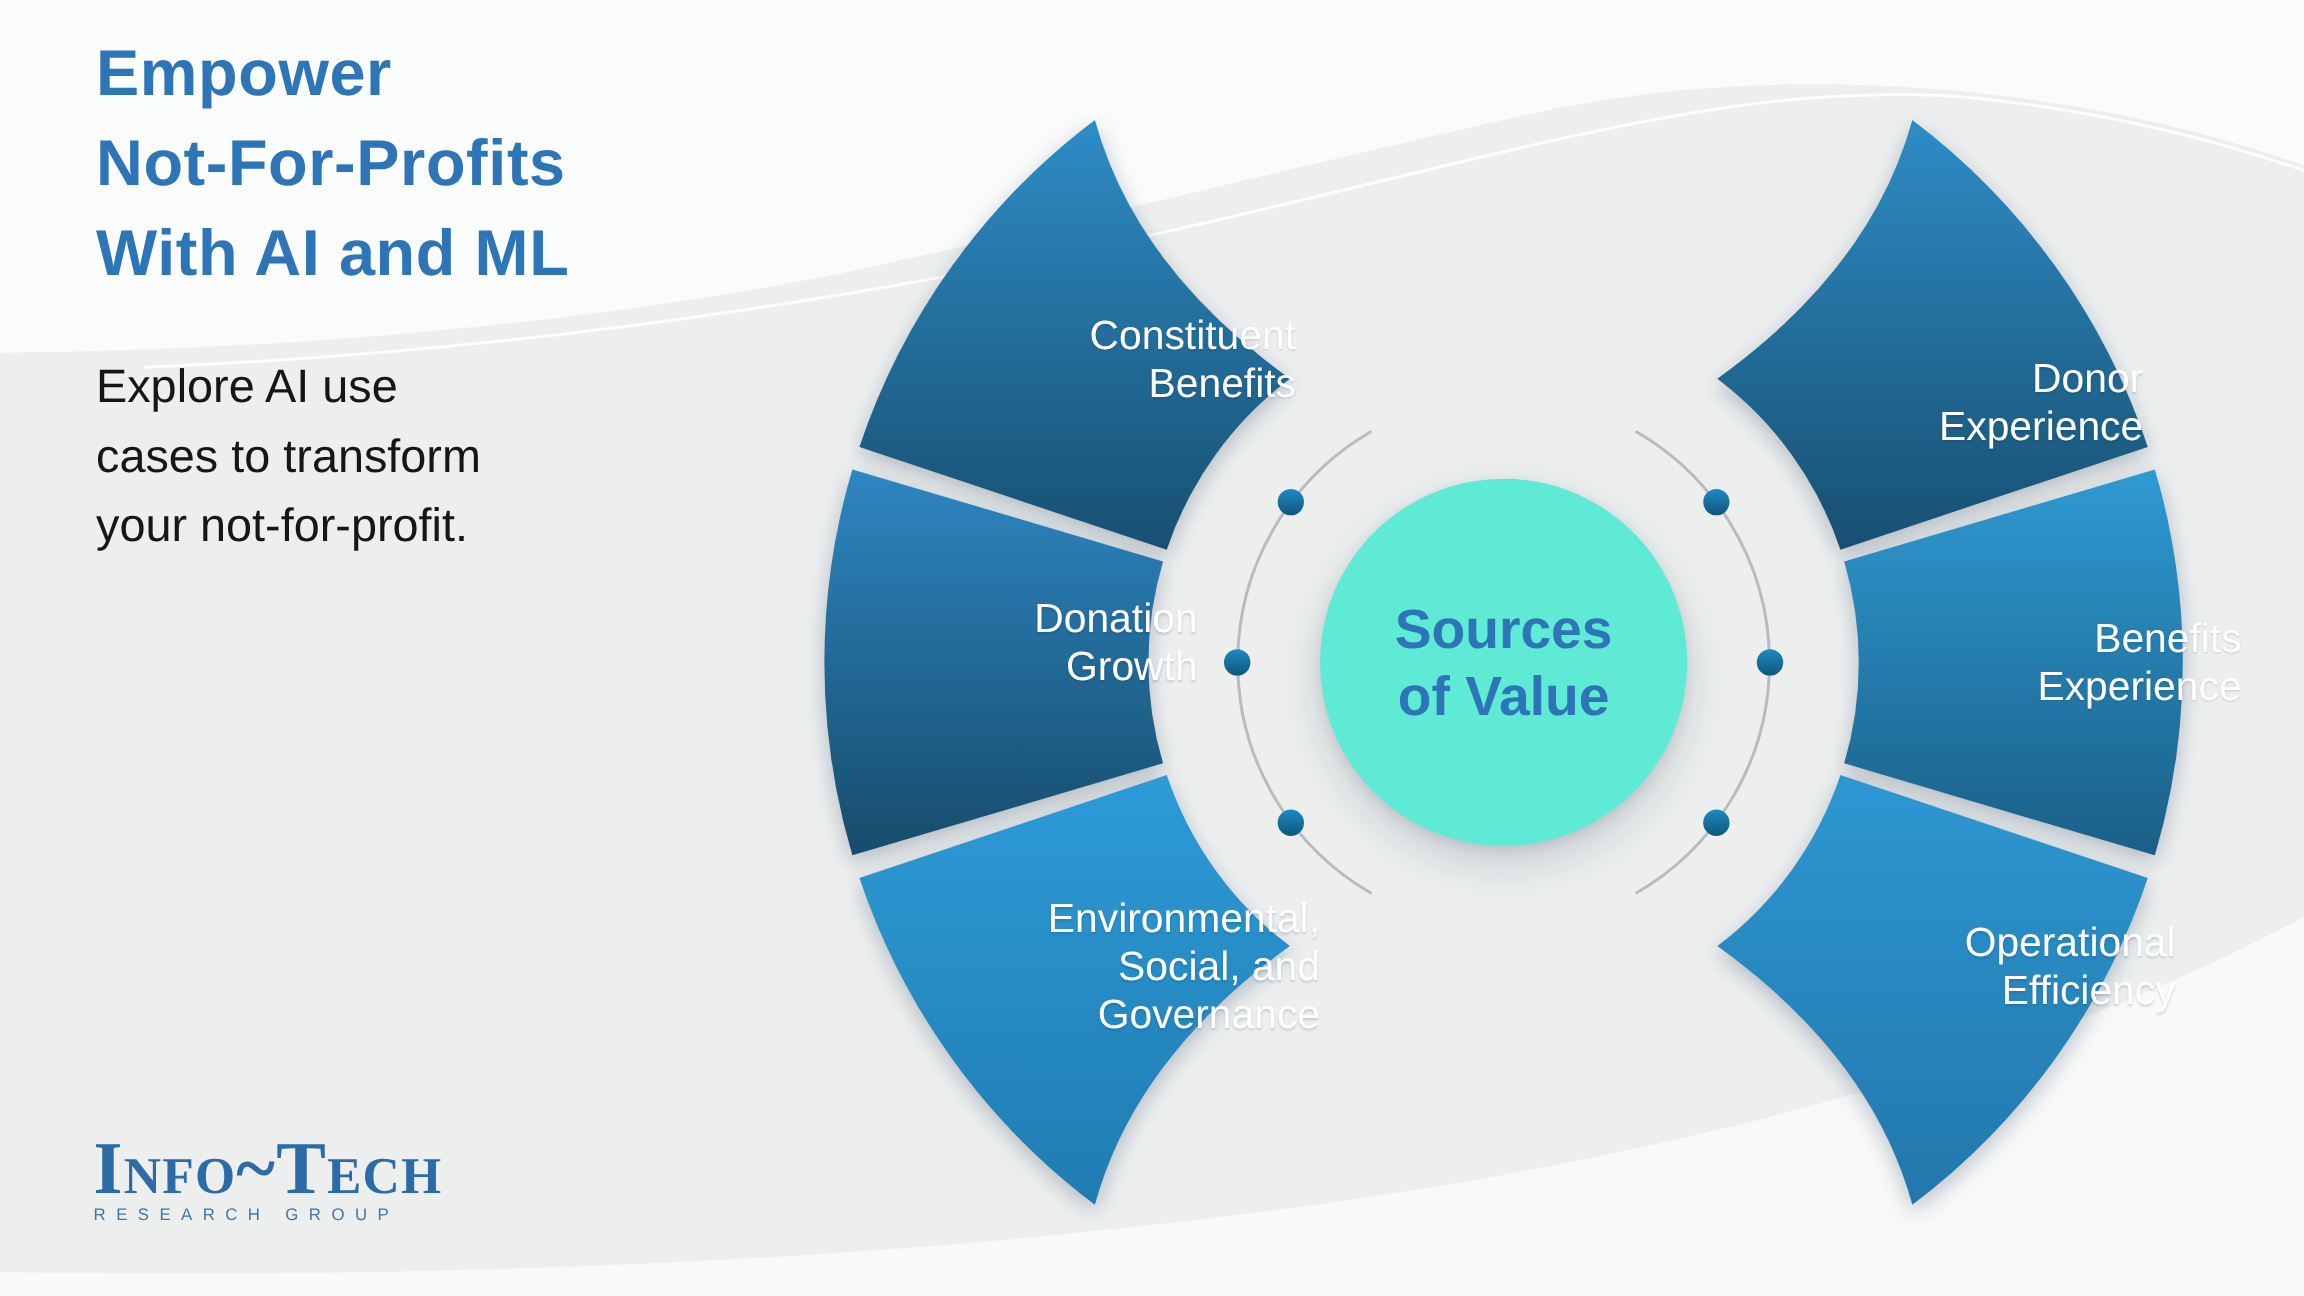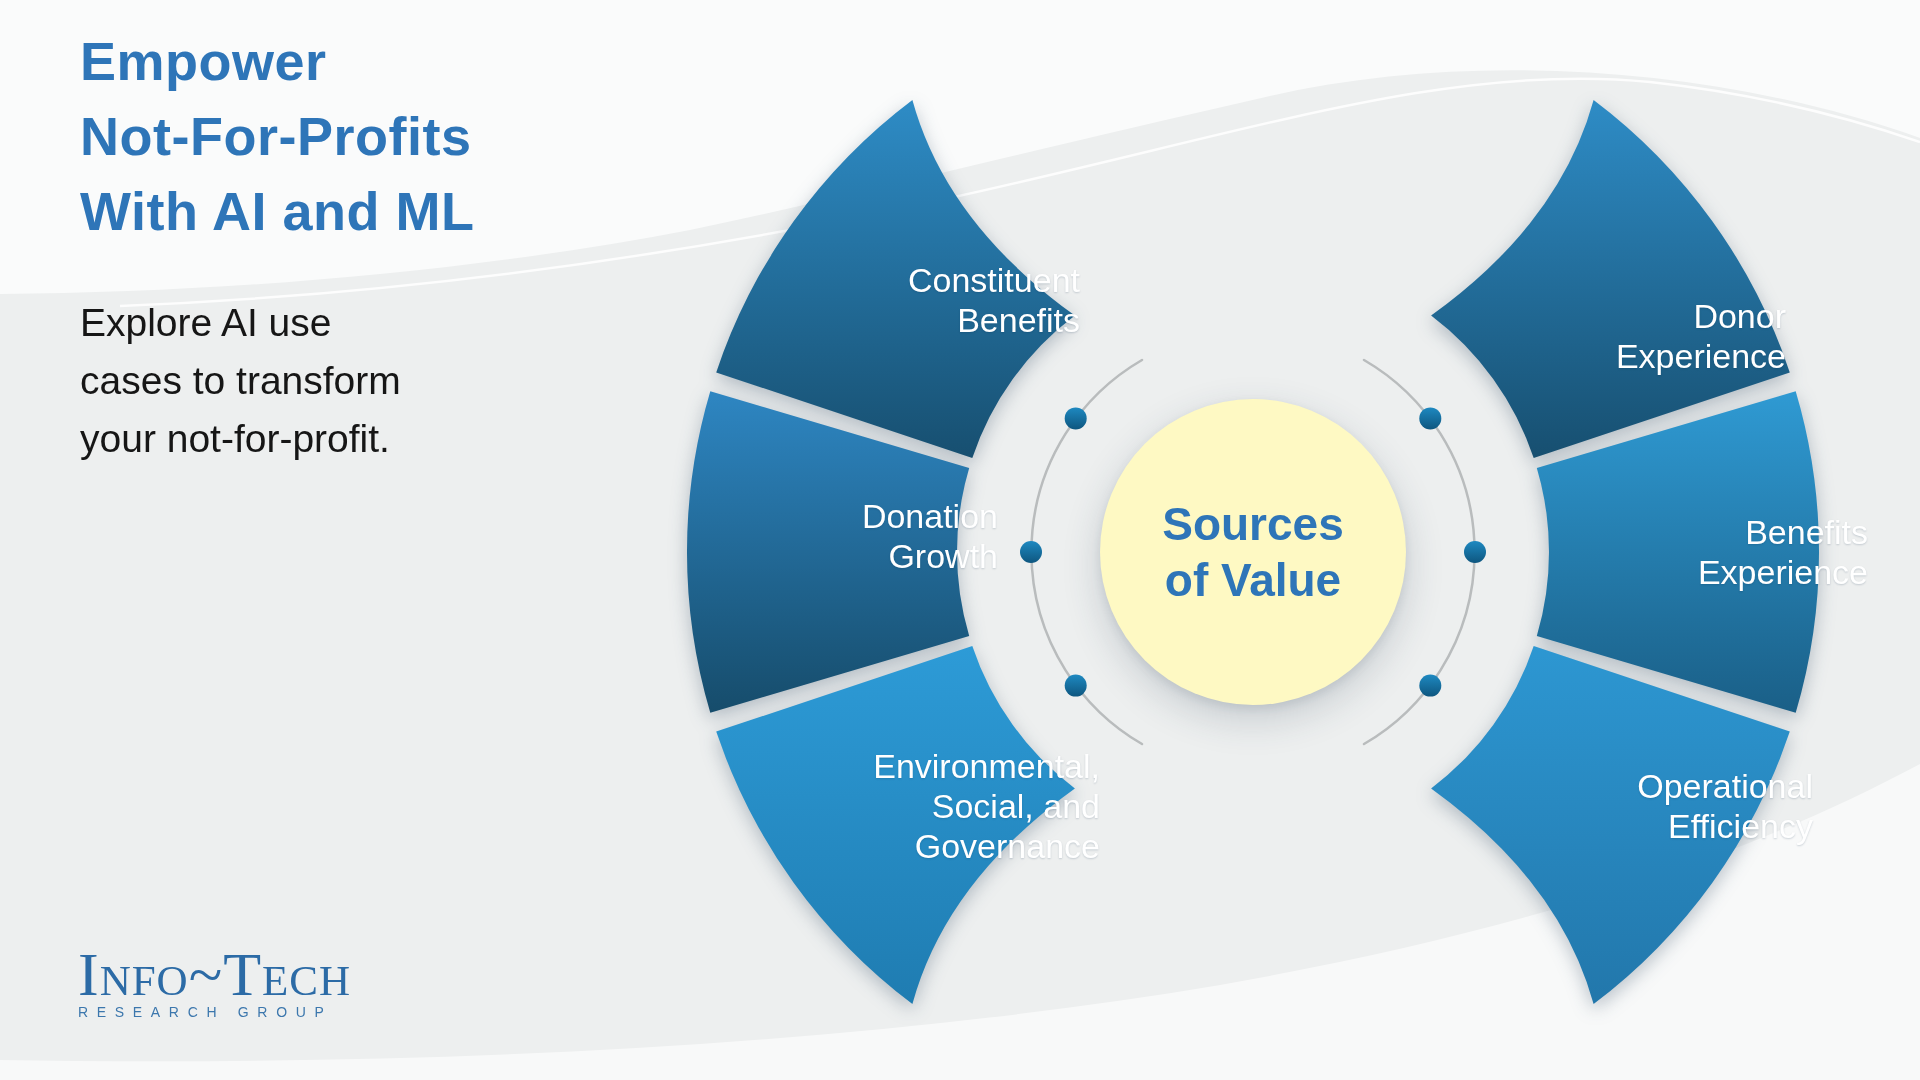--- a/index.html
+++ b/index.html
@@ -25,7 +25,7 @@
   
   #center-circle{
     position:absolute;left:1100px;top:399px;width:306px;height:306px;
-    background:#fef9c3;border-radius:50%;
+    background:#5eead4;border-radius:50%;
     box-shadow:0 14px 38px rgba(40,60,80,.20), 0 4px 10px rgba(40,60,80,.10);
     display:flex;align-items:center;justify-content:center;text-align:center;
   }

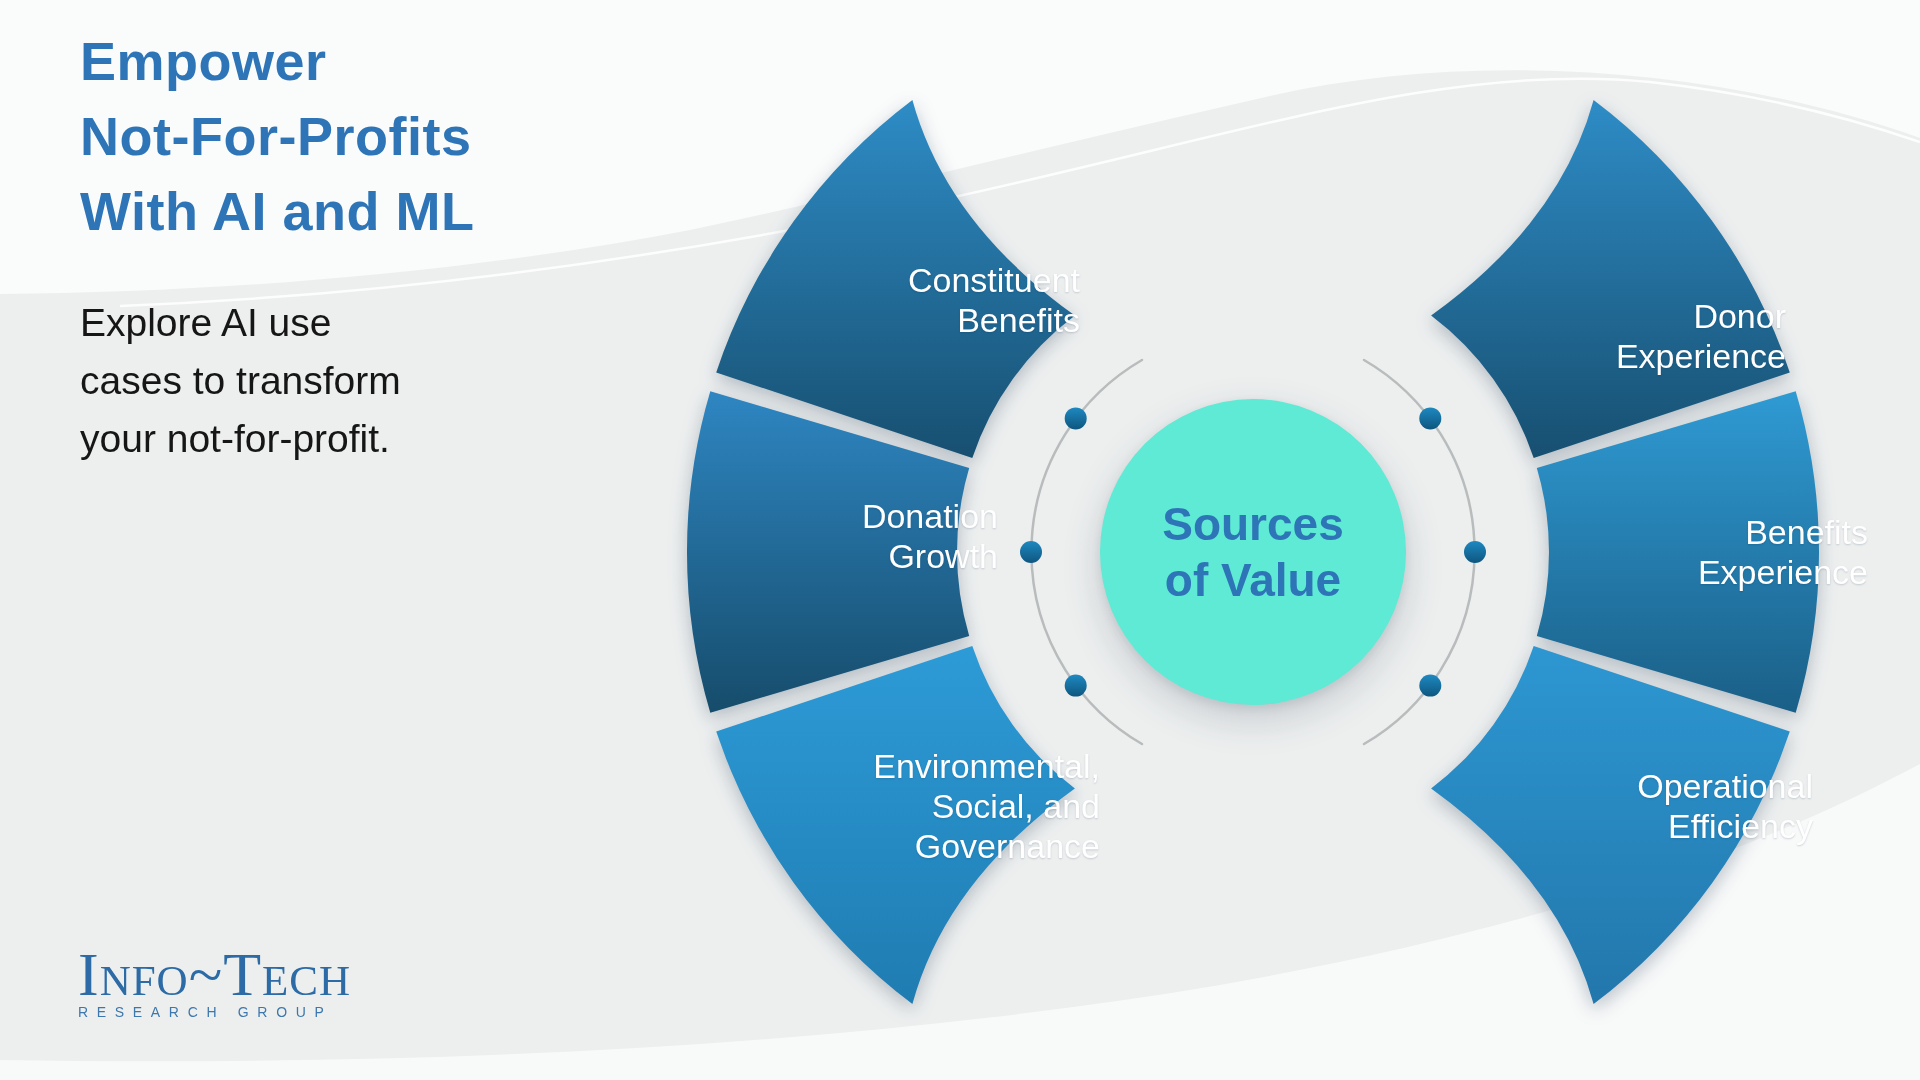--- a/index.html
+++ b/index.html
@@ -53,7 +53,7 @@
   #logo{position:absolute;left:78px;top:944px;color:#2c6ba6;}
   #logo-name{
     font-family:"Liberation Serif","DejaVu Serif",serif;
-    font-variant:small-caps;font-size:62px;line-height:60px;letter-spacing:1px;
+    font-variant:small-caps;font-size:62px;line-height:60px;letter-spacing:1px;font-weight:bold;
   }
   #logo-sub{
     margin-top:0;font-size:14px;letter-spacing:.62em;

